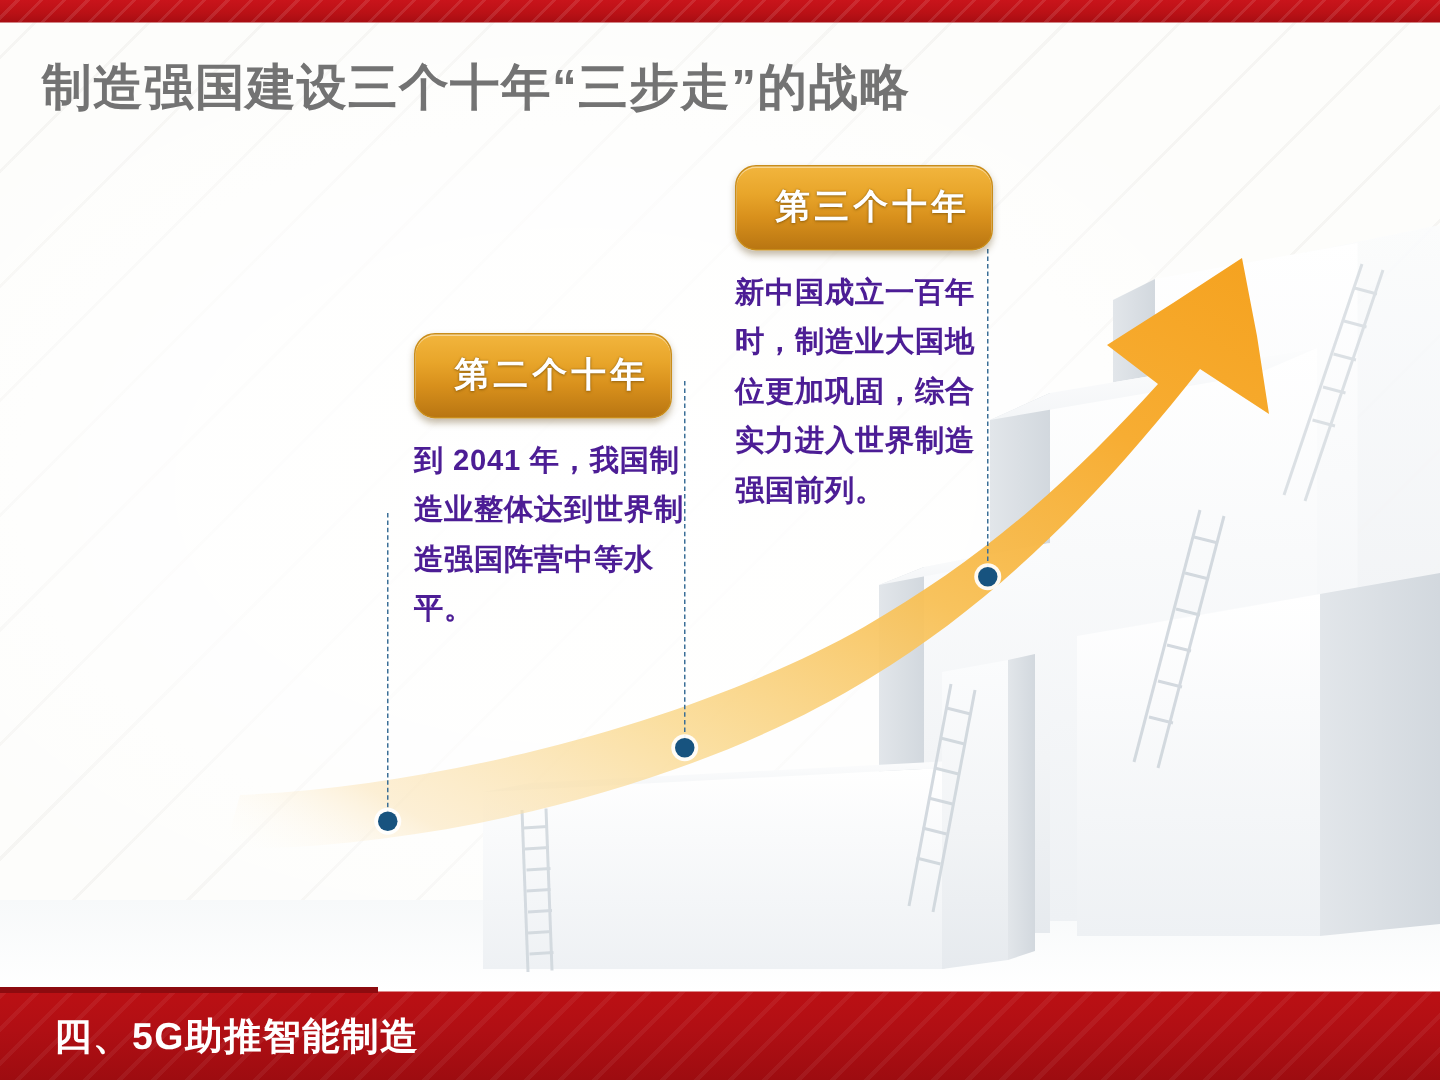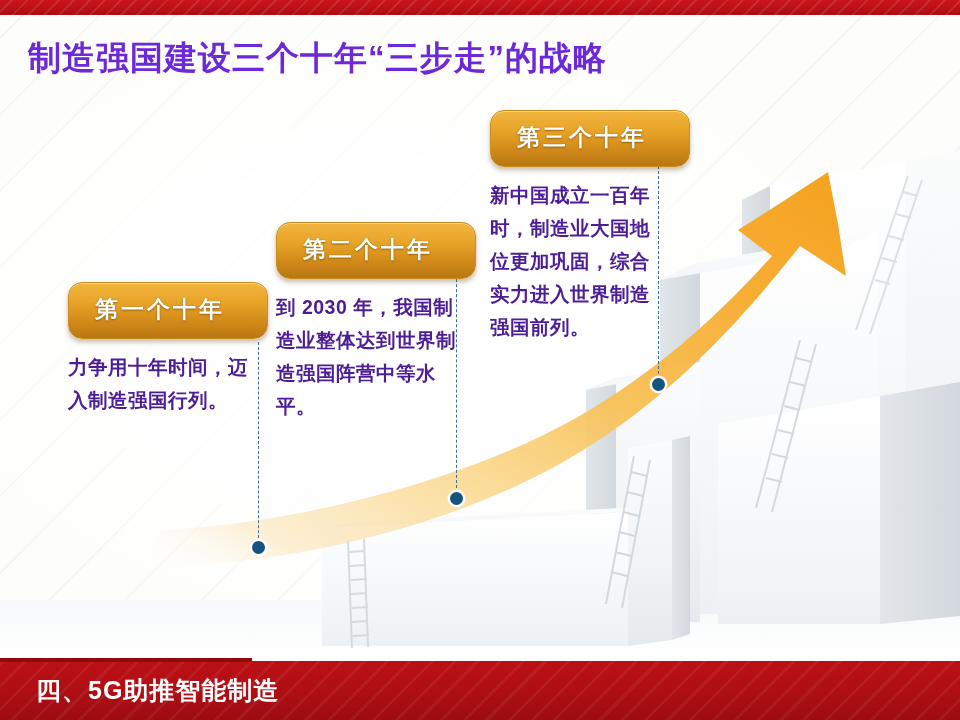--- a/index.html
+++ b/index.html
@@ -65,7 +65,7 @@
     left: 28px; top: 36px;
     font-size: 33px;
     font-weight: bold;
-    color: #6d28d9;
+    color: #737373;
     letter-spacing: 1px;
     white-space: nowrap;
     z-index: 30;

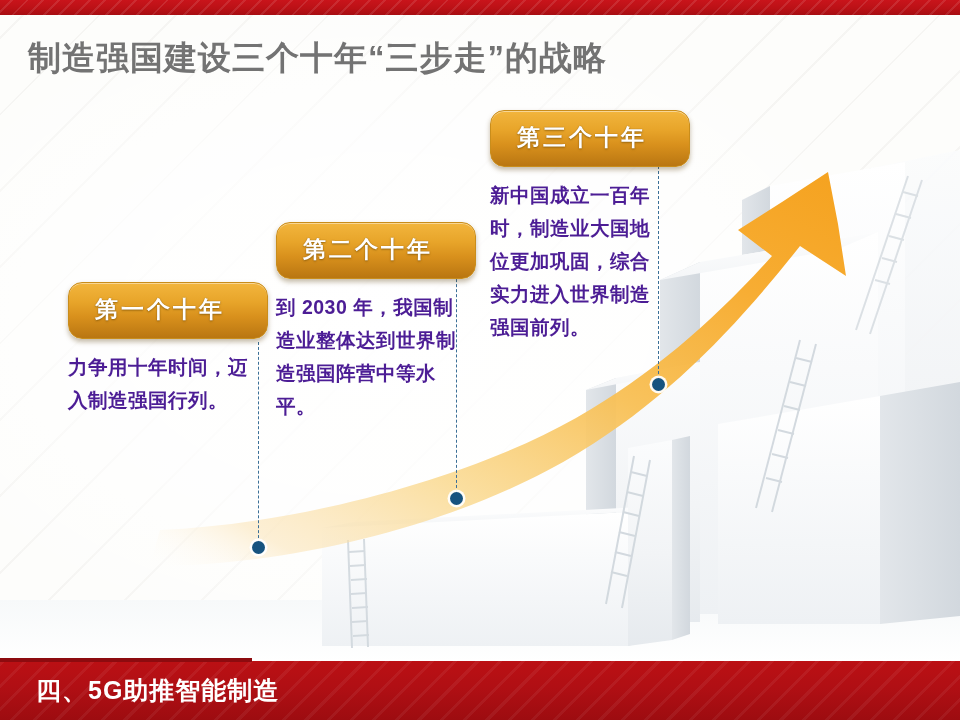--- a/index.html
+++ b/index.html
@@ -88,7 +88,7 @@
     border-radius: 14px;
     background: linear-gradient(180deg, #f2b53d 0%, #e8a52a 34%, #d8901c 62%, #b97612 100%);
     box-shadow: 0 3px 5px rgba(90,60,10,0.35), inset 0 1px 0 rgba(255,255,255,0.45);
-    padding: 11px 42px 13px 26px;
+    padding: 11px 14px 13px 26px;
     text-align: center;
     border: 1px solid #c98d1b;
   }

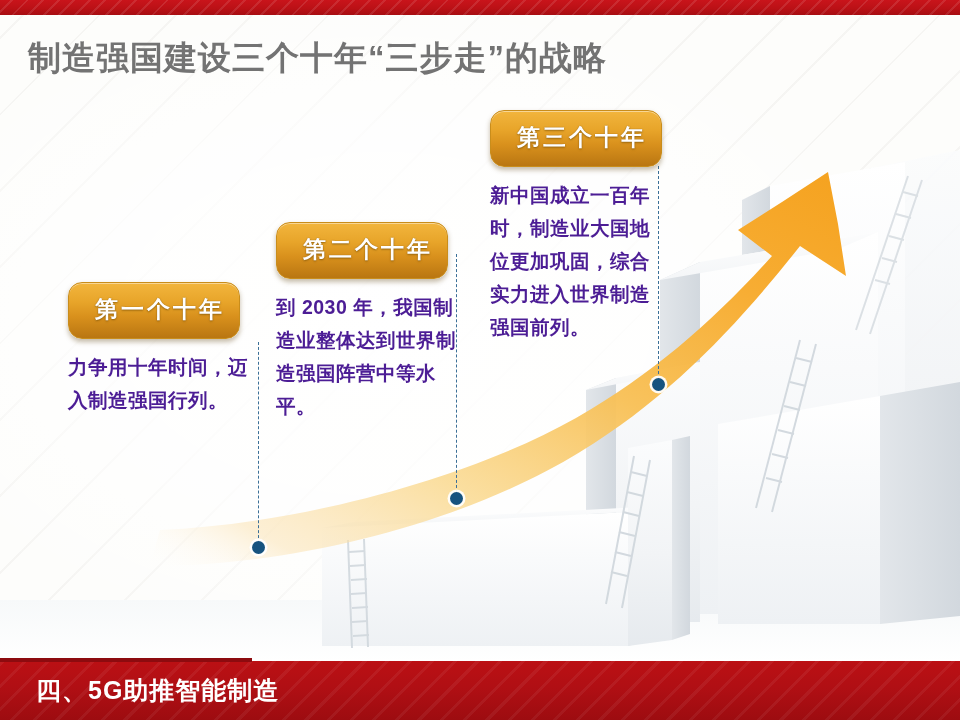--- a/index.html
+++ b/index.html
@@ -315,12 +315,6 @@
   <div class="dot" style="left:450px; top:492px;"></div>
   <div class="dot" style="left:652px; top:378px;"></div>
 
-  <div class="callout" style="left:68px; top:282px; width:190px;">
-    <div class="chip">
-      <div class="chip-label">第一个十年</div>
-    </div>
-    <div class="callout-body">力争用十年时间，迈入制造强国行列。</div>
-  </div>
 
   <div class="callout" style="left:276px; top:198px; width:180px;margin-top:24px;">
     <div class="chip">

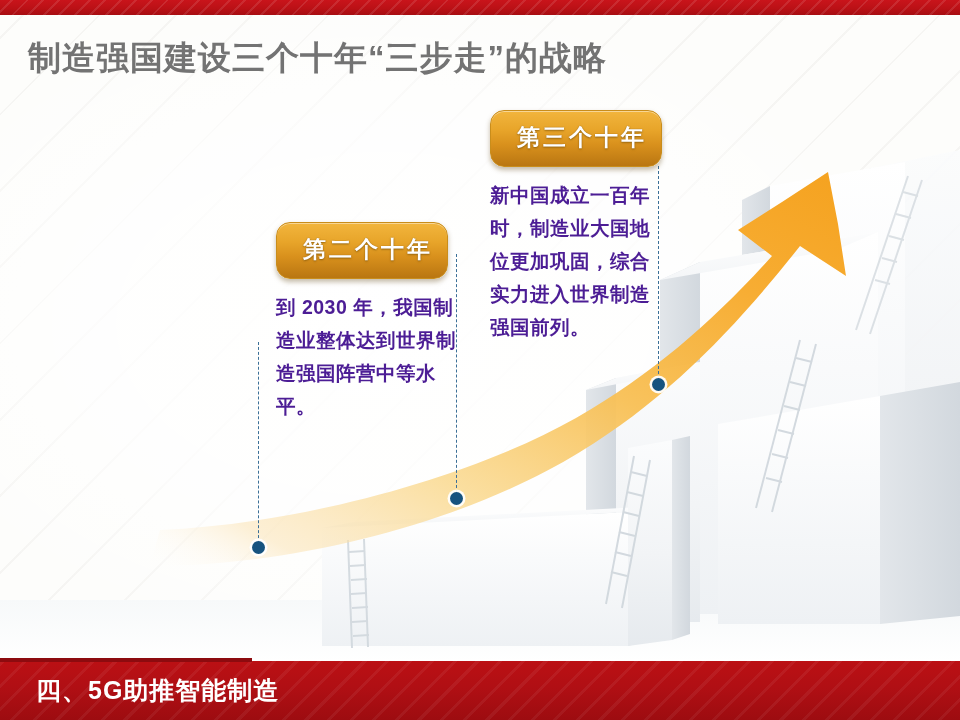--- a/index.html
+++ b/index.html
@@ -320,7 +320,7 @@
     <div class="chip">
       <div class="chip-label">第二个十年</div>
     </div>
-    <div class="callout-body">到 2030 年，我国制造业整体达到世界制造强国阵营中等水平。</div>
+    <div class="callout-body">到 2041 年，我国制造业整体达到世界制造强国阵营中等水平。</div>
   </div>
 
   <div class="callout" style="left:490px; top:110px; width:170px;">

